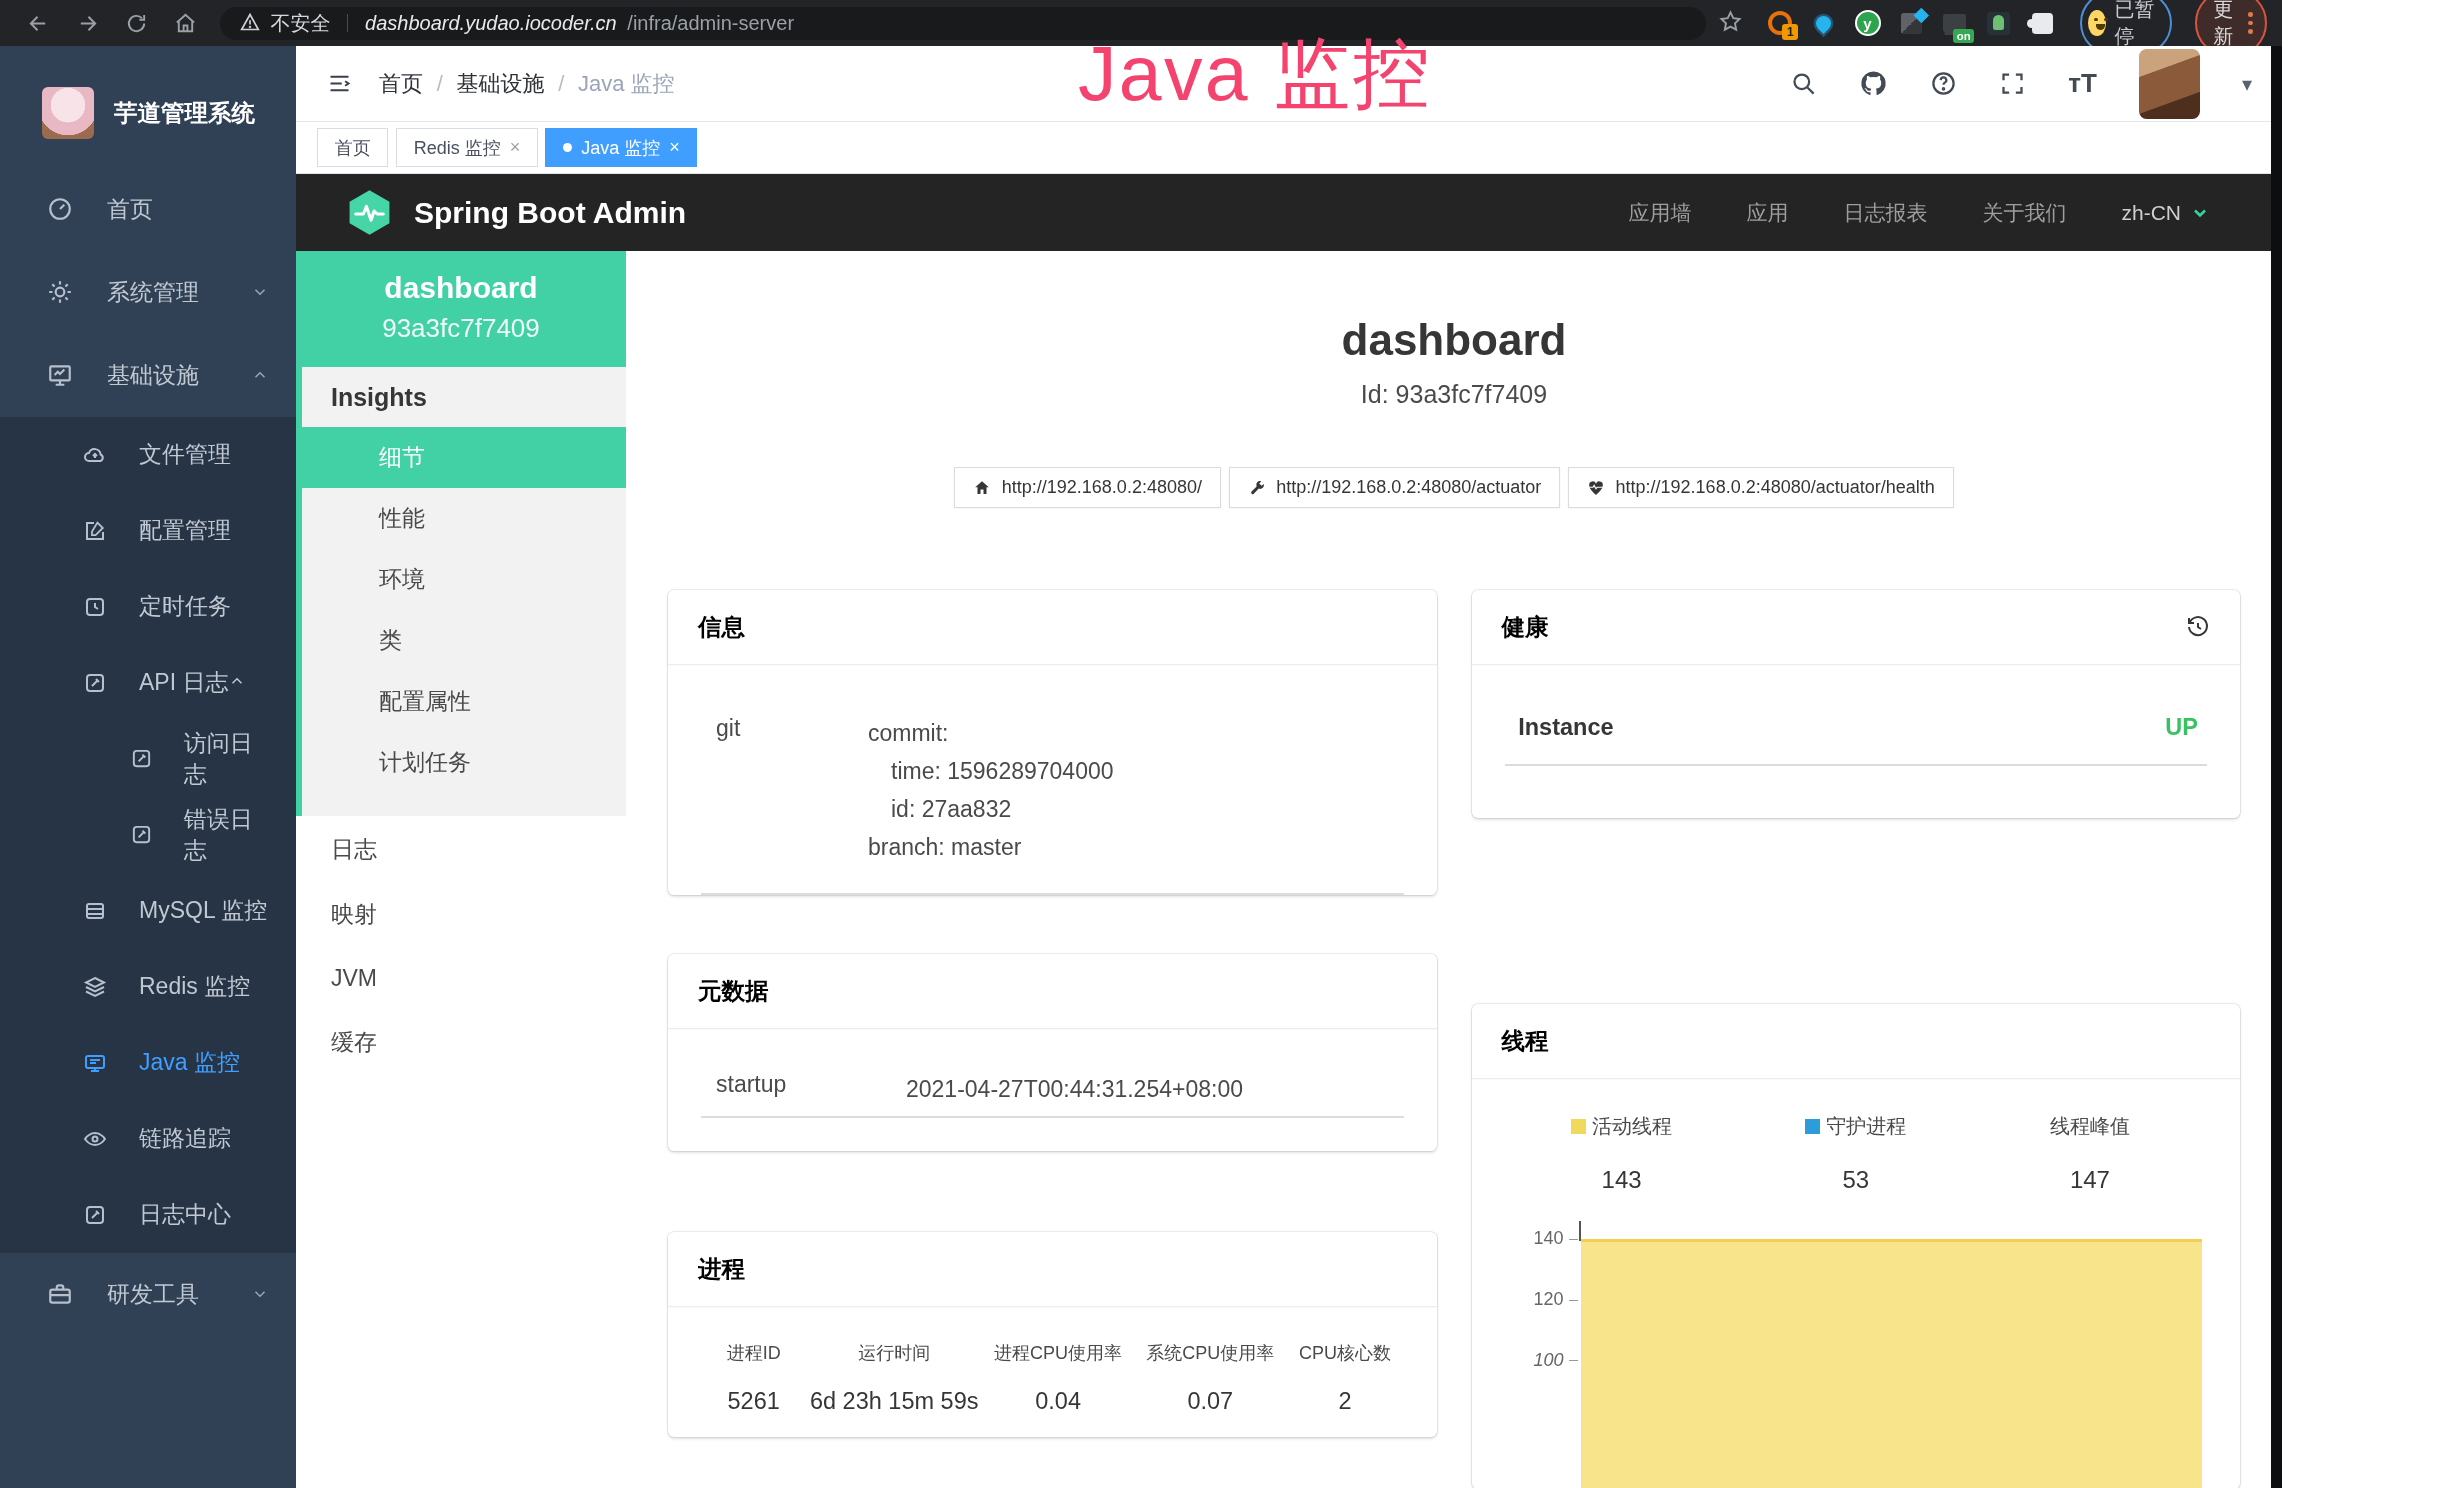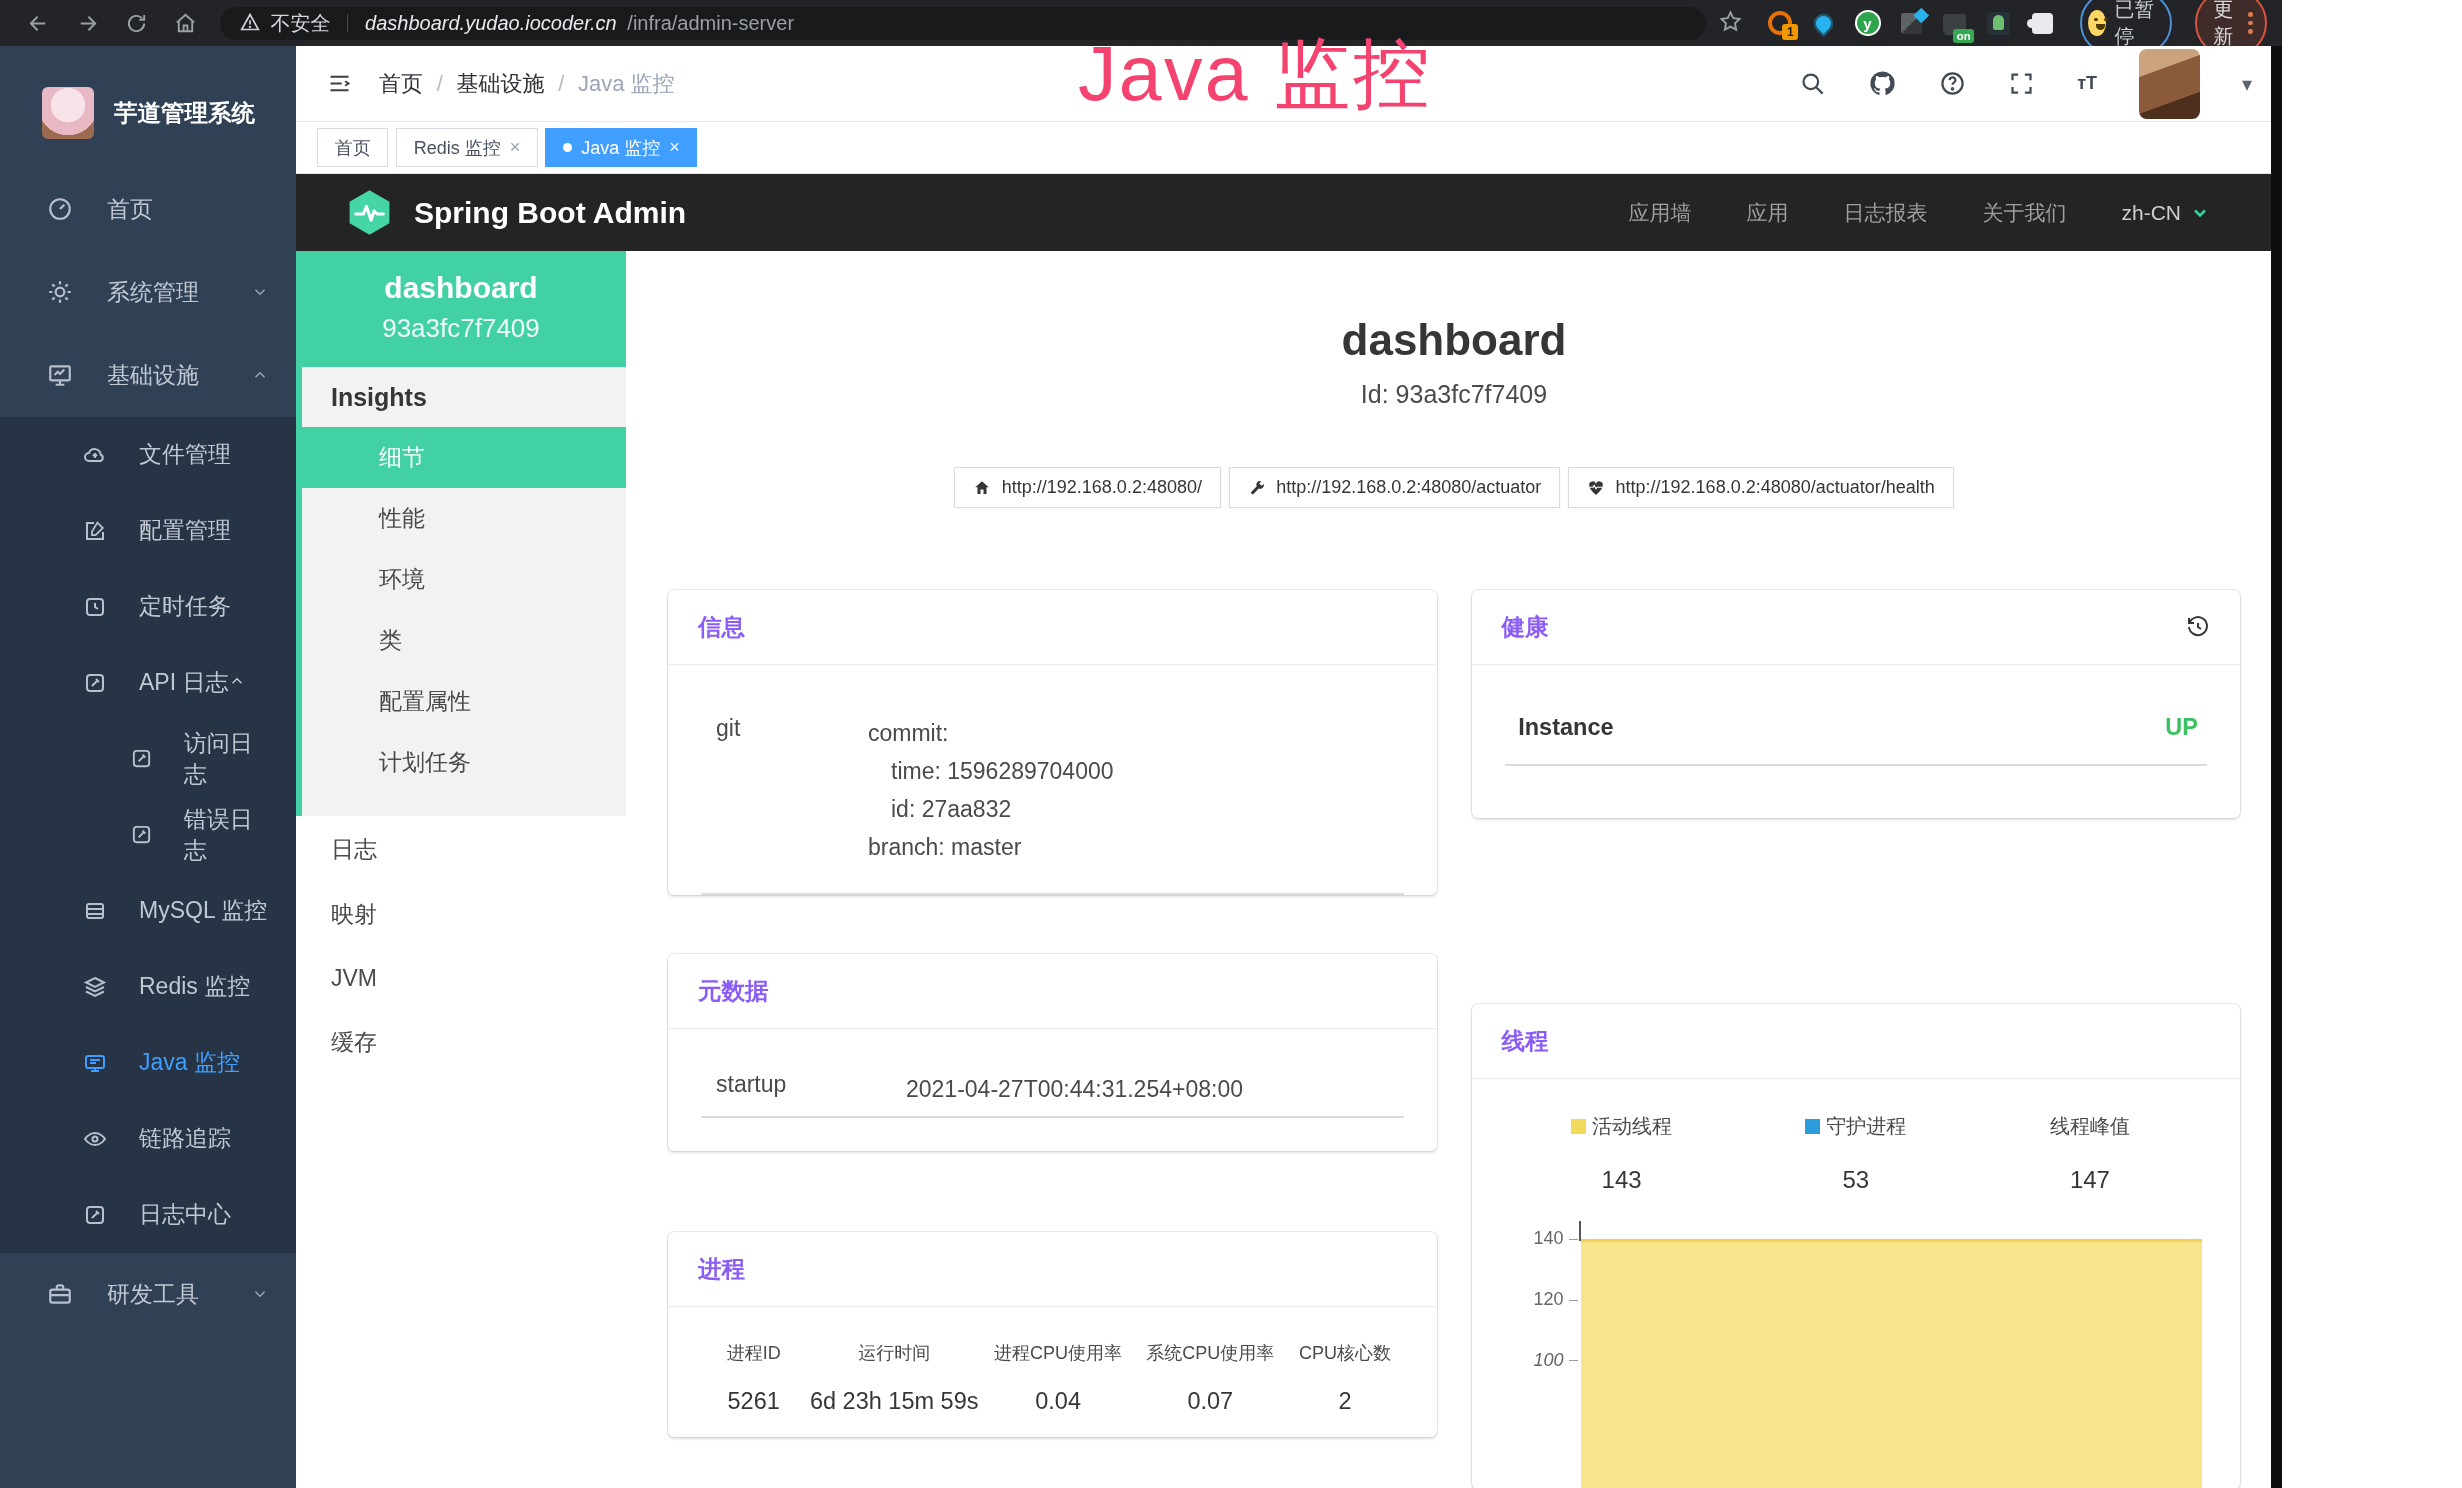--- a/index.html
+++ b/index.html
@@ -433,7 +433,7 @@
                 <path d="M4 9V4h5M15 4h5v5M20 15v5h-5M9 20H4v-5"></path>
               </svg>
             </span>
-          <span class="nicon" style="font-size:18px; font-weight:bold;">тT</span>
+          <span class="nicon" style="font-size:26px; font-weight:bold;">тT</span>
           <div class="avatar"></div>
           <span class="caret">▾</span>
         </div>

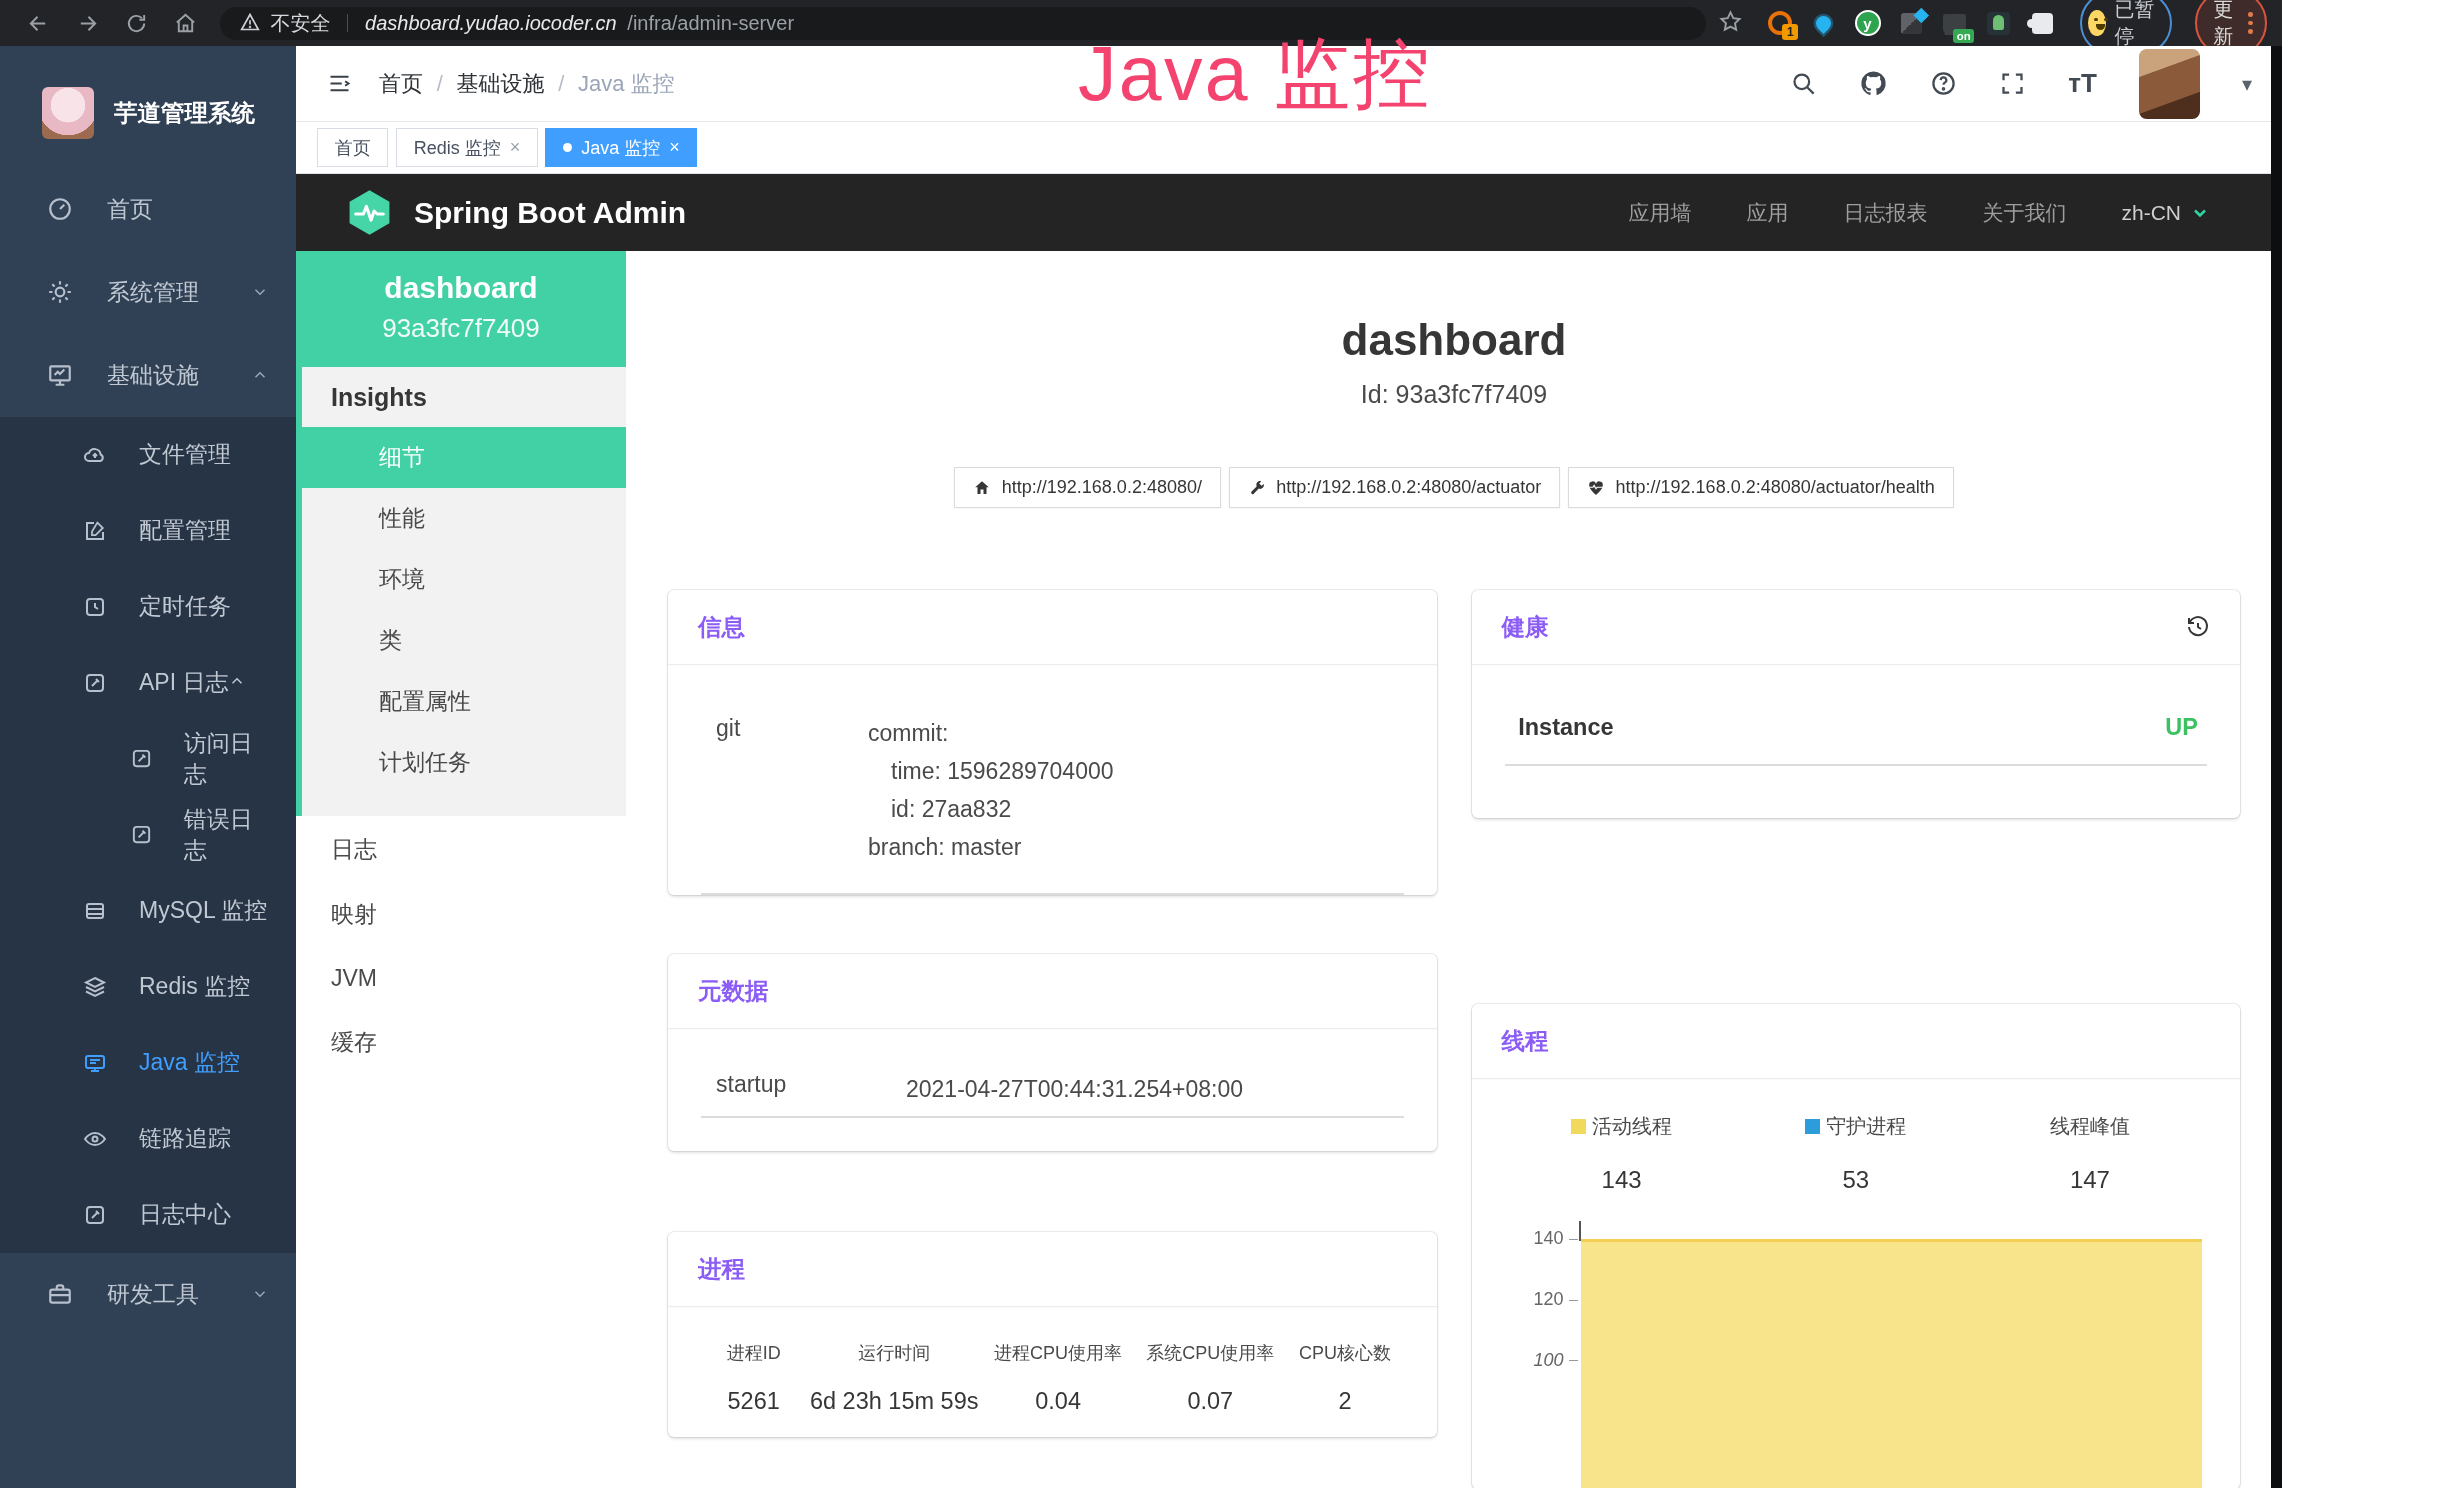--- a/index.html
+++ b/index.html
@@ -115,7 +115,7 @@
   .col { flex:1; min-width:0; display:flex; flex-direction:column; }
   .card { background:#fff; border-radius:6px; box-shadow:0 1.5px 3px rgba(10,10,10,.12), 0 0 0 0.8px rgba(10,10,10,.09); }
   .card-h { display:flex; align-items:center; justify-content:space-between; padding:21px 30px; border-bottom:0.8px solid #ededed; box-shadow:0 0.8px 1.5px rgba(10,10,10,.06); }
-  .card-h .ct { font-size:23.5px; font-weight:bold; color:#8b5cf6; }
+  .card-h .ct { font-size:23.5px; font-weight:bold; color:#000000; }
   .card-h .hic { color:#363636; display:flex; cursor:pointer; }
   .card-b { padding:35px 33px 30px; }
 

